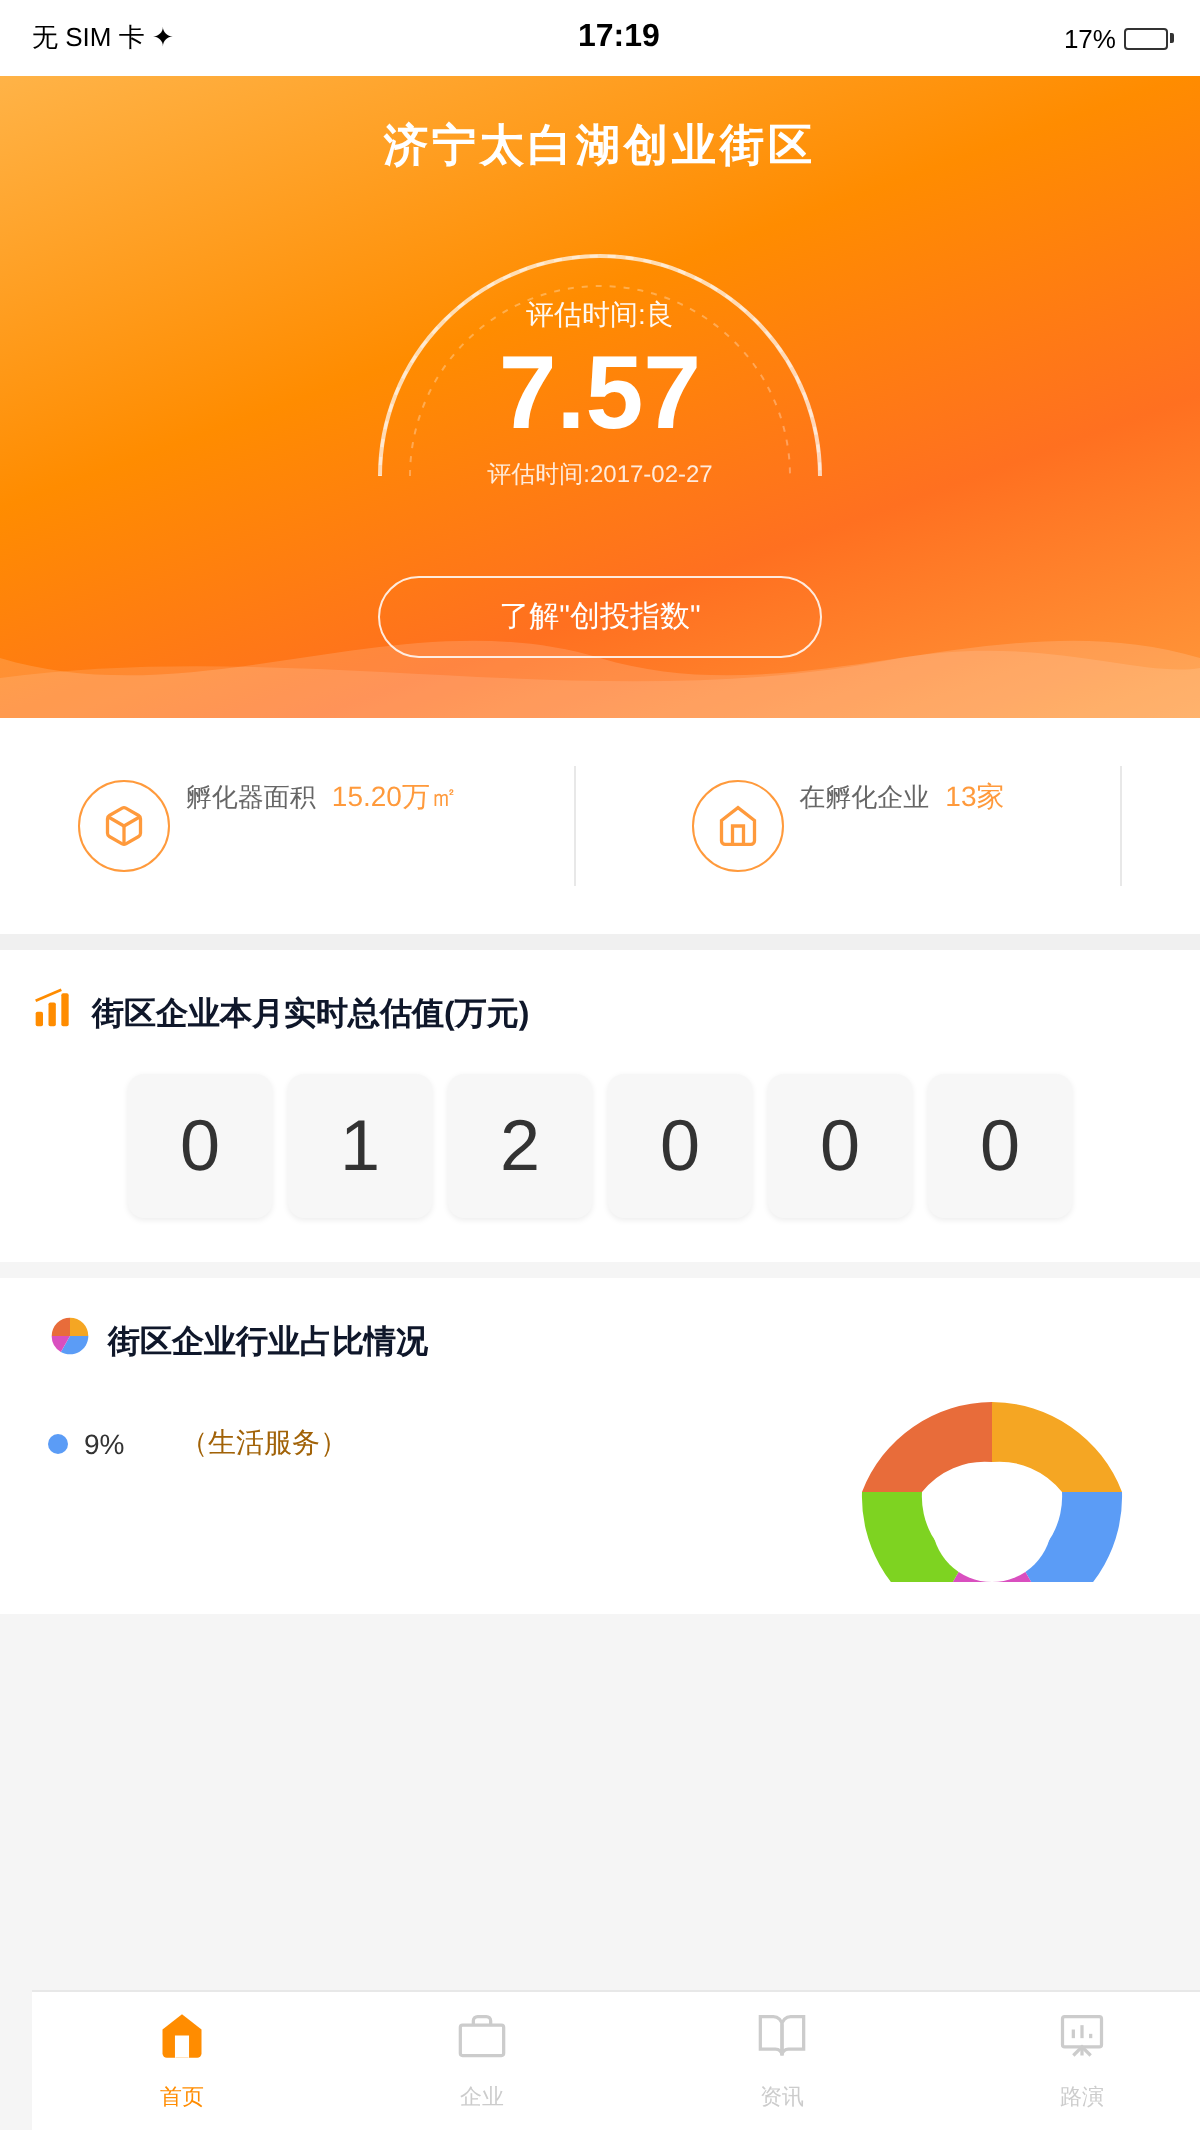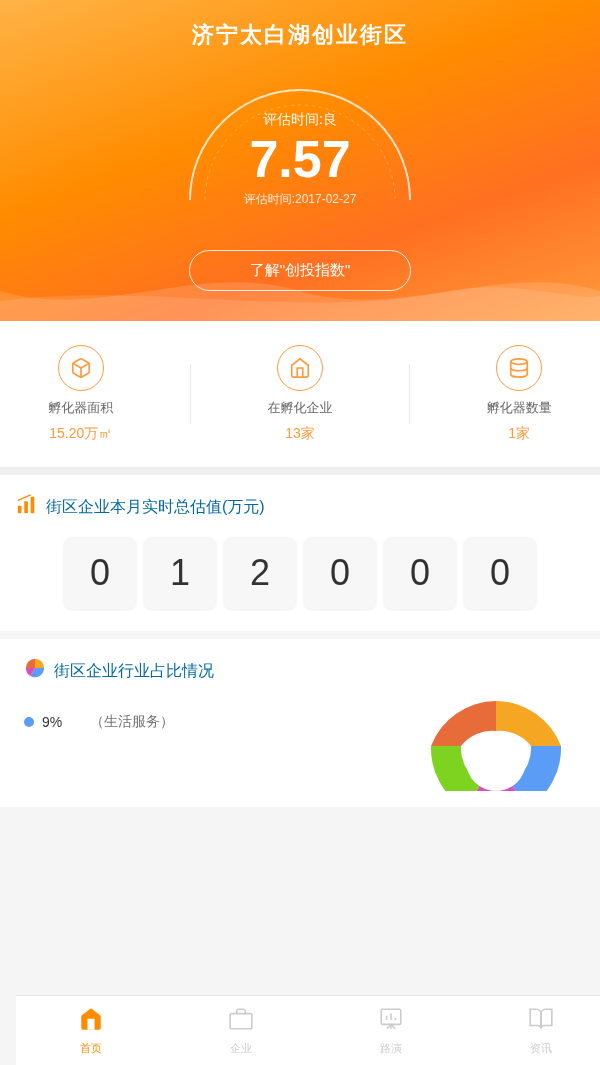--- a/index.html
+++ b/index.html
@@ -281,6 +281,18 @@
 
 <div class="content-pad">
 
+  <div class="status-bar">
+    <div class="status-left">
+      <span>无 SIM 卡 ✦</span>
+    </div>
+    <div class="status-center">17:19</div>
+    <div class="status-right">
+      <span>17%</span>
+      <span class="battery-icon">
+        <span class="battery-fill"></span>
+      </span>
+    </div>
+  </div>
 
   <div class="hero">
     <div class="hero-title">济宁太白湖创业街区</div>

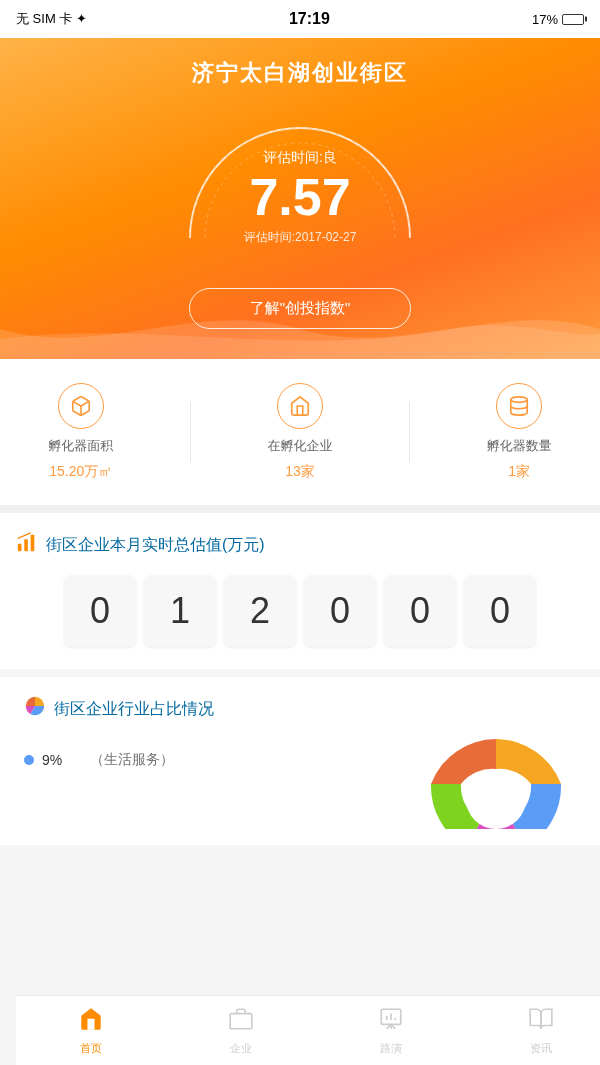--- a/index.html
+++ b/index.html
@@ -127,8 +127,8 @@
     }
     .stat-item {
       display: flex;
-      flex-direction: column;
-      align-items: center;
+      flex-direction: row;
+      align-items: flex-start;
       gap: 8px;
     }
     .stat-divider {

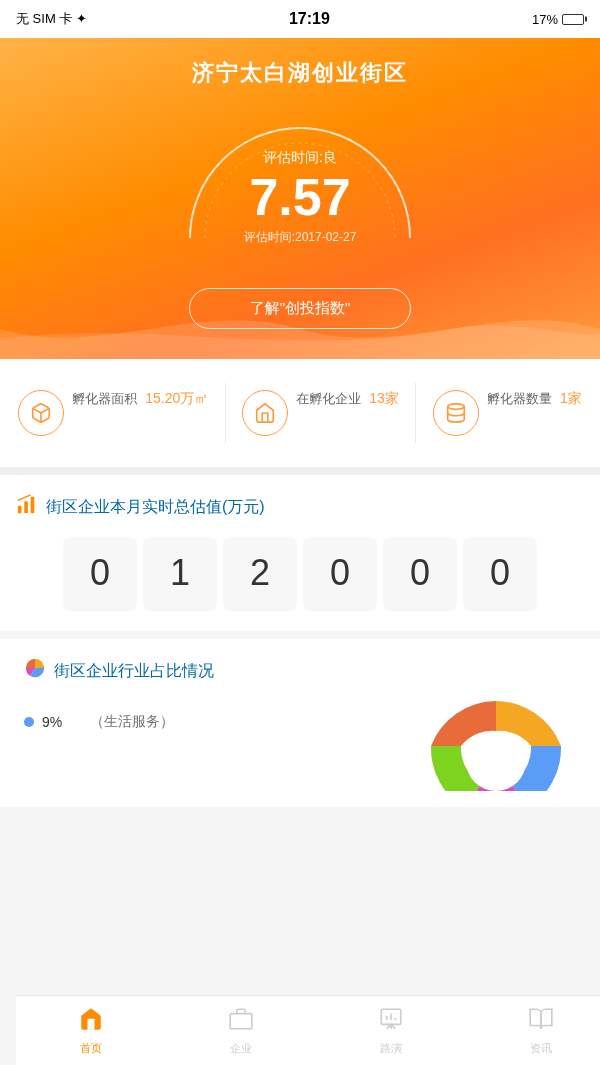--- a/index.html
+++ b/index.html
@@ -355,17 +355,6 @@
     </div>
     <div class="stat-divider"></div>
 
-    <div class="stat-item">
-      <div class="stat-icon">
-        <svg width="22" height="22" viewBox="0 0 24 24" fill="none" stroke="#ff9a3c" stroke-width="1.8">
-          <ellipse cx="12" cy="5" rx="9" ry="3"></ellipse>
-          <path d="M21 12c0 1.66-4 3-9 3s-9-1.34-9-3"></path>
-          <path d="M3 5v14c0 1.66 4 3 9 3s9-1.34 9-3V5"></path>
-        </svg>
-      </div>
-      <div class="stat-name">孵化器数量</div>
-      <div class="stat-value">1家</div>
-    </div>
   </div>
 
   <div class="section">

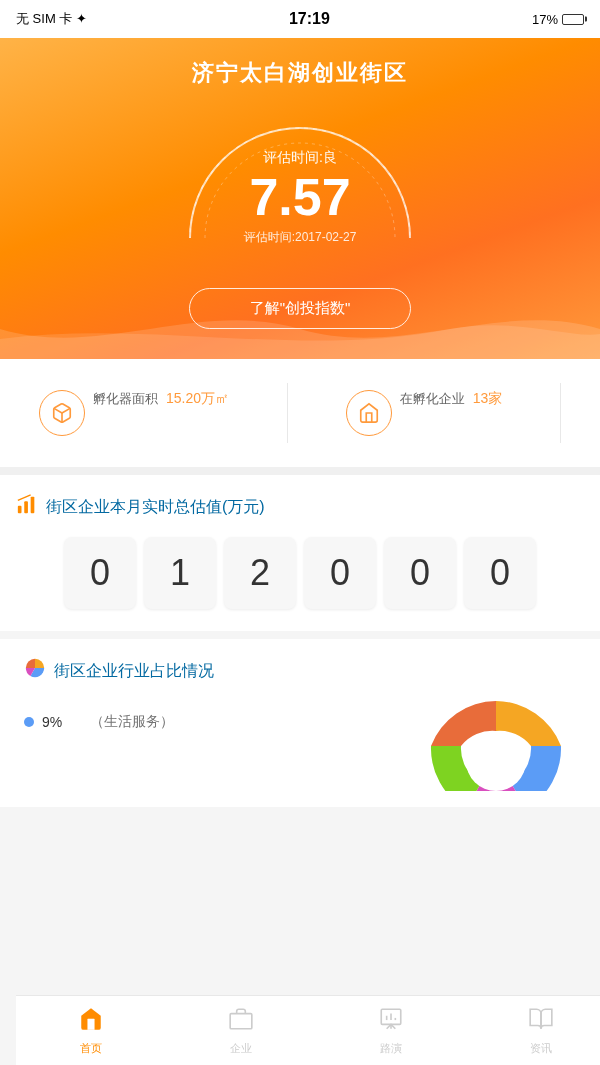--- a/index.html
+++ b/index.html
@@ -175,8 +175,8 @@
     }
     .section-title {
       font-size: 16px;
-      color: #0369a1;
-      font-weight: 400;
+      color: #0f172a;
+      font-weight: 700;
     }
 
     

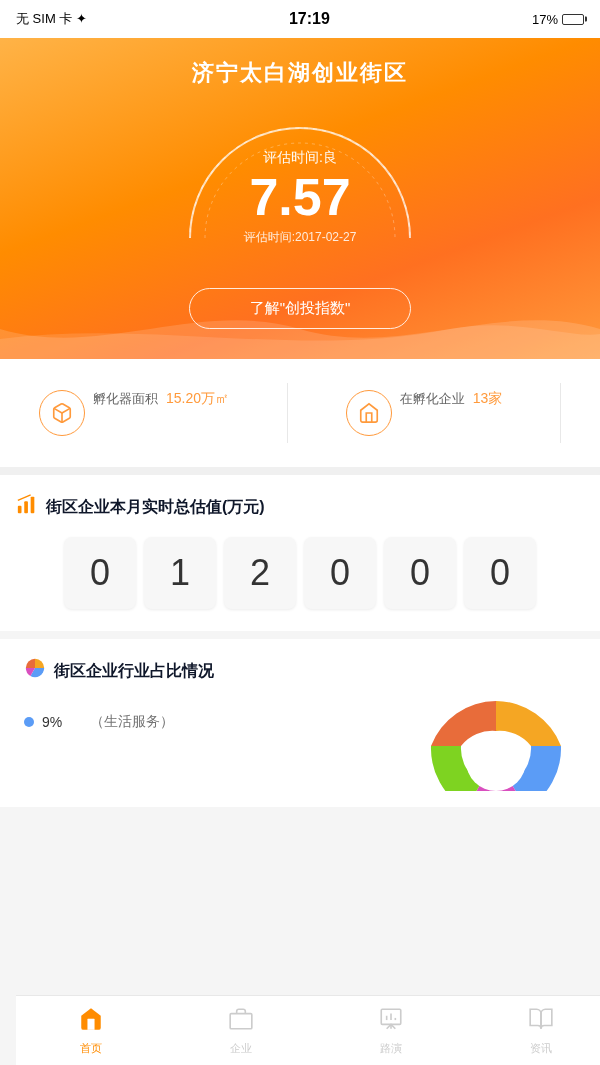--- a/index.html
+++ b/index.html
@@ -228,7 +228,7 @@
       color: #333;
     }
     .legend-name {
-      color: #737373;
+      color: #a16207;
     }
 
     

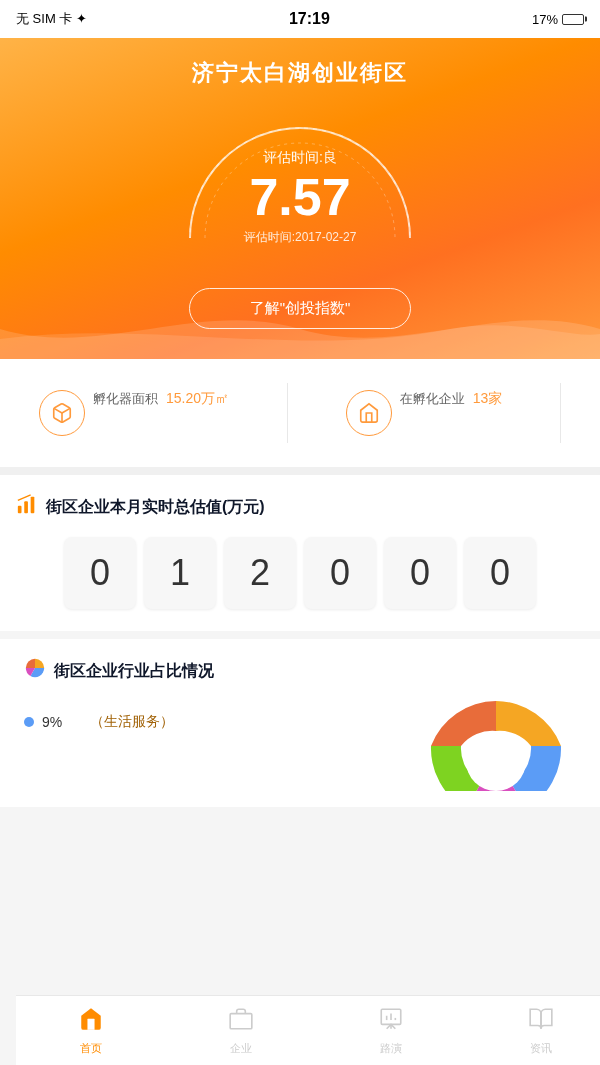--- a/index.html
+++ b/index.html
@@ -445,6 +445,15 @@
   <div class="nav-item">
     <span class="nav-icon">
       <svg width="26" height="26" viewBox="0 0 24 24" fill="none" stroke="#ccc" stroke-width="1.5">
+        <path d="M2 3h6a4 4 0 0 1 4 4v14a3 3 0 0 0-3-3H2z"></path>
+        <path d="M22 3h-6a4 4 0 0 0-4 4v14a3 3 0 0 1 3-3h7z"></path>
+      </svg>
+    </span>
+    <span class="nav-label">资讯</span>
+  </div>
+  <div class="nav-item">
+    <span class="nav-icon">
+      <svg width="26" height="26" viewBox="0 0 24 24" fill="none" stroke="#ccc" stroke-width="1.5">
         <rect x="3" y="3" width="18" height="14" rx="1"></rect>
         <polyline points="8 21 12 17 16 21"></polyline>
         <line x1="12" y1="17" x2="12" y2="21"></line>
@@ -455,15 +464,6 @@
     </span>
     <span class="nav-label">路演</span>
   </div>
-  <div class="nav-item">
-    <span class="nav-icon">
-      <svg width="26" height="26" viewBox="0 0 24 24" fill="none" stroke="#ccc" stroke-width="1.5">
-        <path d="M2 3h6a4 4 0 0 1 4 4v14a3 3 0 0 0-3-3H2z"></path>
-        <path d="M22 3h-6a4 4 0 0 0-4 4v14a3 3 0 0 1 3-3h7z"></path>
-      </svg>
-    </span>
-    <span class="nav-label">资讯</span>
-  </div>
 </div>
 
 </body></html>

